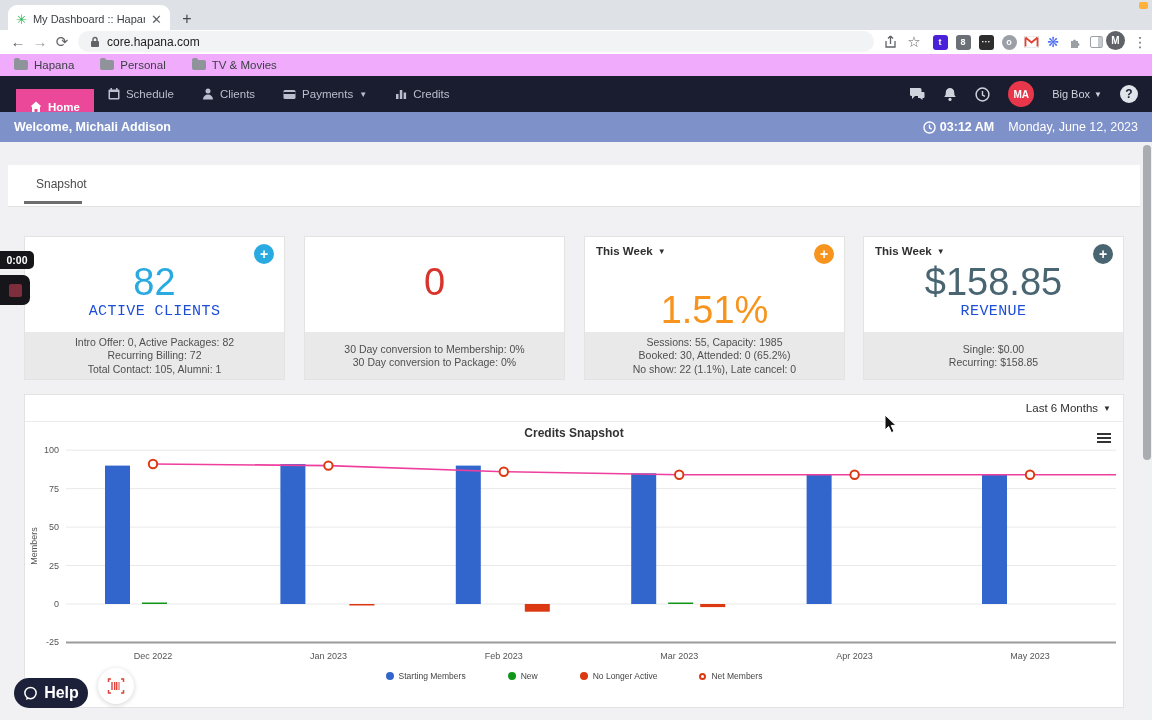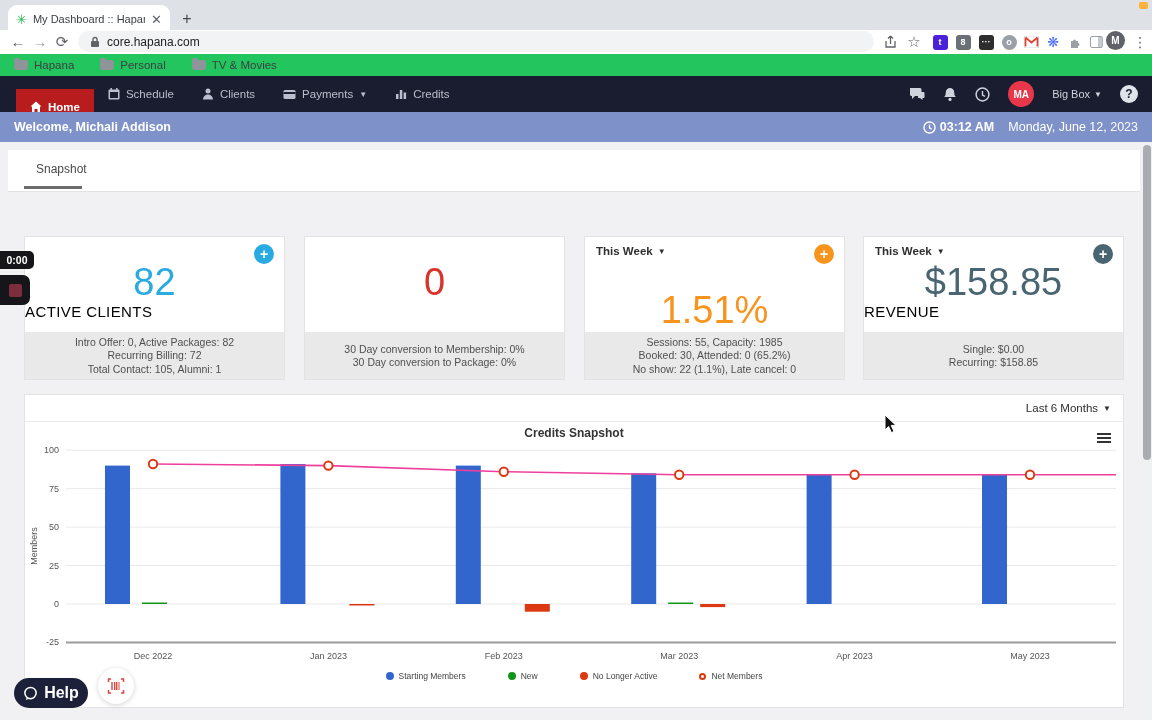--- a/index.html
+++ b/index.html
@@ -29,7 +29,7 @@
   .profile-c { width:19px; height:19px; border-radius:50%; background:#5f6368; color:#fff;
                display:flex; align-items:center; justify-content:center; font-size:10px; font-weight:bold; }
 
-  .bookmarks { left:0; top:54px; width:1152px; height:22px; background:#22c55e; display:flex; align-items:center;
+  .bookmarks { left:0; top:54px; width:1152px; height:22px; background:#f0abfc; display:flex; align-items:center;
                padding-left:14px; gap:26px; }
   .bm { display:flex; align-items:center; gap:6px; font-size:11.5px; color:#3c4043; }
   .folder { width:14px; height:10px; background:#8f939a; border-radius:2px; position:relative; }

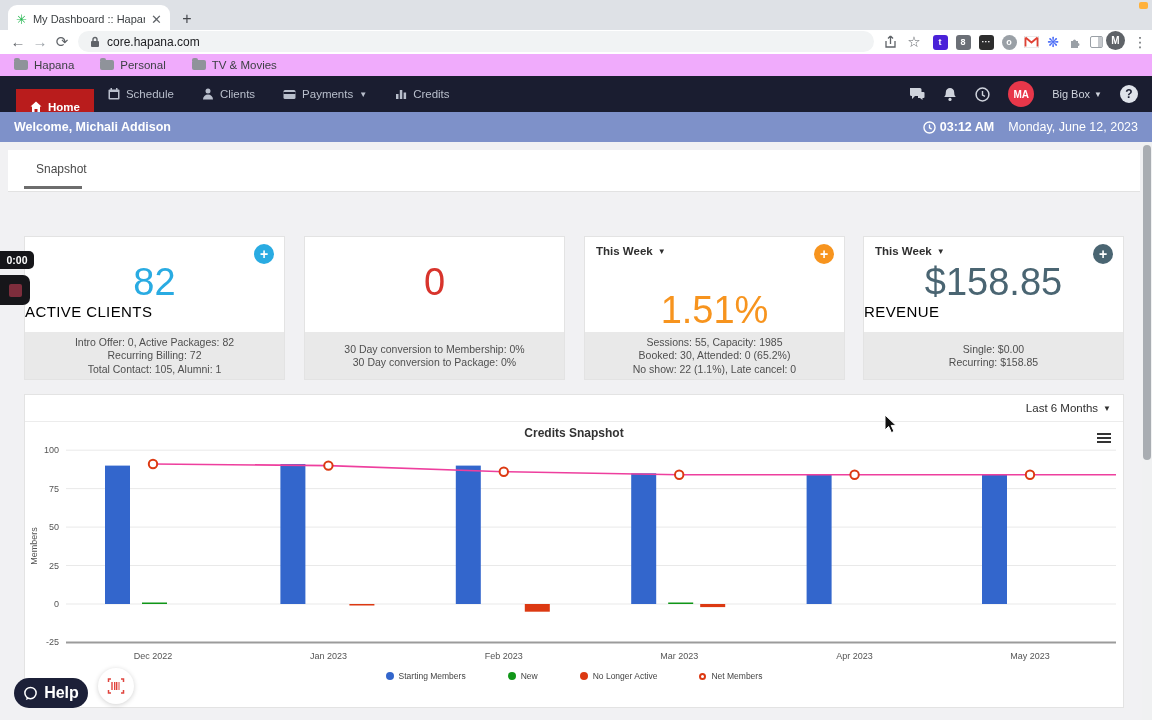--- a/index.html
+++ b/index.html
@@ -40,7 +40,7 @@
   .appnav { left:0; top:76px; width:1152px; height:36px; background:#1a1d30; display:flex; align-items:center; }
   .nav-item { height:36px; display:flex; align-items:center; gap:6px; padding:0 14px; color:#b9bfcc;
               font-size:11.5px; }
-  .nav-item.active { background:#b91c1c; color:#fff; font-weight:bold;margin-top:26px; }
+  .nav-item.active { background:#ec4899; color:#fff; font-weight:bold;margin-top:26px; }
   .nav-item svg { display:block; }
   .nav-right { position:absolute; right:14px; top:76px; height:36px; display:flex; align-items:center; gap:18px; }
   .avatar { width:26px; height:26px; border-radius:50%; background:#e8374a; color:#fff; font-size:10px;

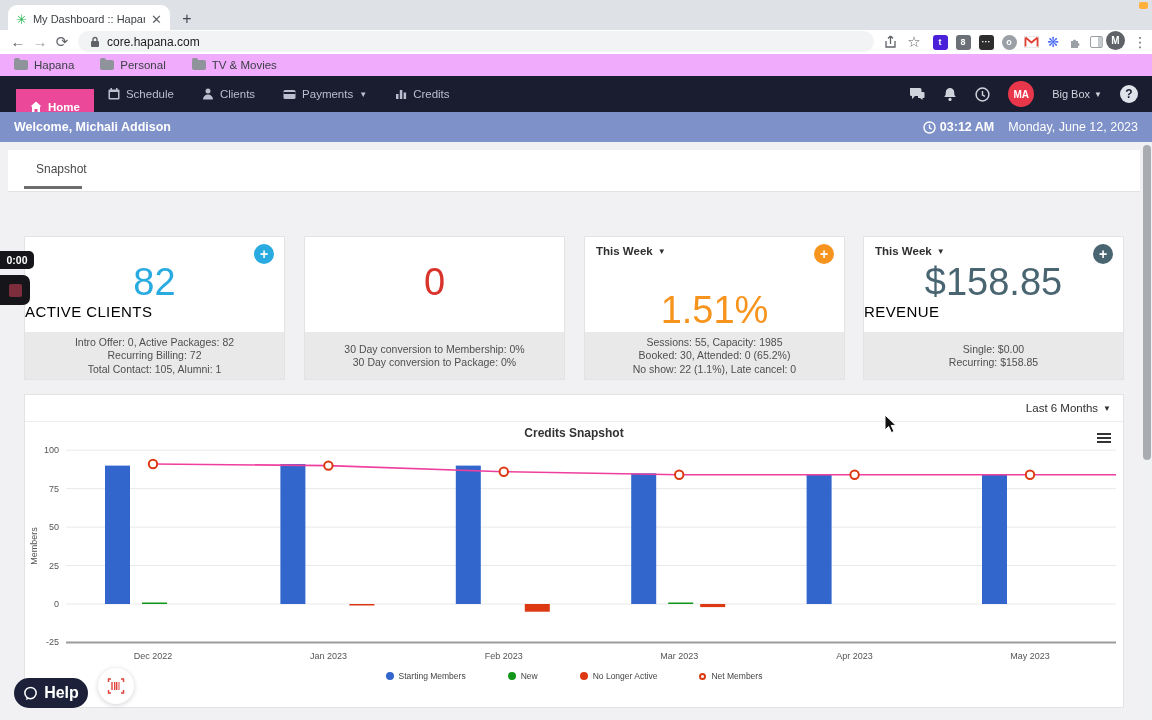--- a/index.html
+++ b/index.html
@@ -65,7 +65,7 @@
   .rec-stop-sq { width:13px; height:13px; background:#7d2d3c; border-radius:2px; }
 
   
-  .tabs-panel { left:8px; top:150px; width:1132px; height:42px; background:#fff; border-bottom:1px solid #e2e2e2; }
+  .tabs-panel { left:8px; top:165px; width:1132px; height:42px; background:#fff; border-bottom:1px solid #e2e2e2; }
   .snapshot-tab { position:absolute; left:20px; top:12px; font-size:12px; color:#4a4a4a; padding:0 8px; }
   .tab-underline { position:absolute; left:16px; top:36px; width:58px; height:3px; background:#6d6d6d; }
 

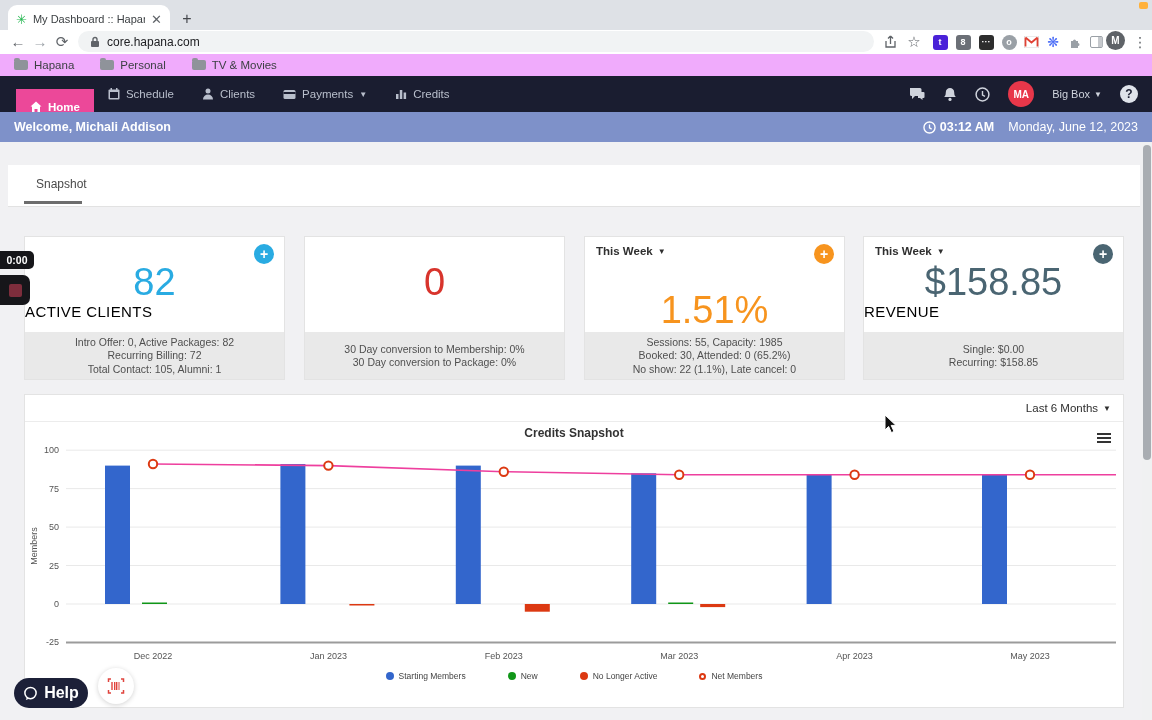--- a/index.html
+++ b/index.html
@@ -76,8 +76,8 @@
   .card-period { position:absolute; top:8px; left:11px; font-size:11.5px; font-weight:bold; color:#2f2f2f;
                  display:flex; gap:5px; align-items:center; }
   .card-value { position:absolute; top:24px; left:0; width:100%; text-align:center; font-size:38px; font-weight:500; }
-  .card-label { position:absolute; top:66px; left:0; width:100%; text-align:left; font-size:15px; color:#000000;
-                letter-spacing:.4px; }
+  .card-label { position:absolute; top:66px; left:0; width:100%; text-align:center; font-size:15px; color:#1d4ed8;
+                letter-spacing:.4px;font-family:Liberation Mono, monospace; }
   .card-footer { position:absolute; left:0; bottom:0; width:100%; height:47px; background:#e9e9e9;
                  display:flex; flex-direction:column; align-items:center; justify-content:center; gap:1px; }
   .card-footer div { font-size:10.5px; color:#4f4f4f; line-height:12.5px; }

